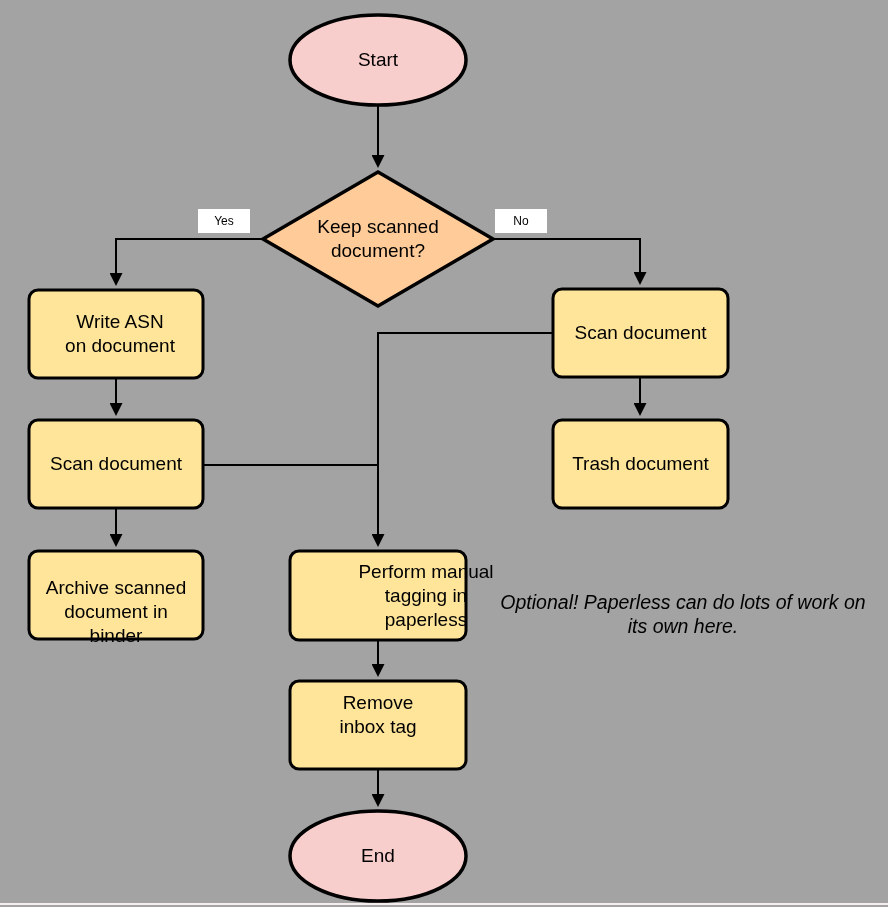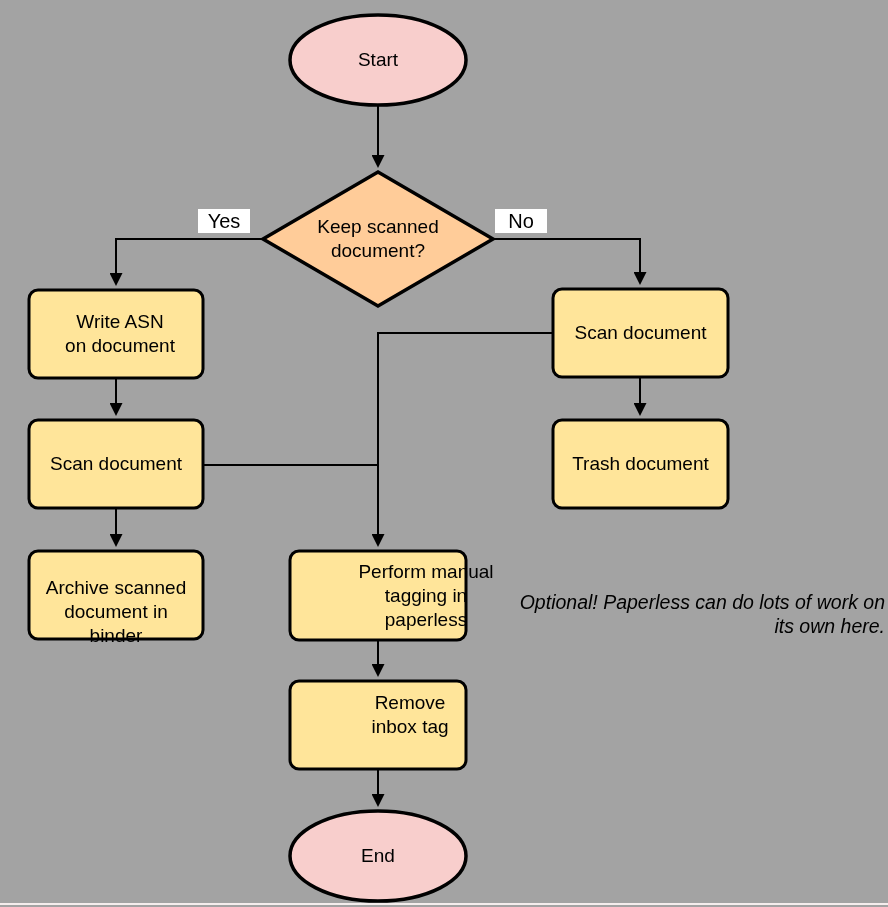--- a/index.html
+++ b/index.html
@@ -38,7 +38,7 @@
     align-items: center;
     justify-content: center;
     text-align: center;
-    font-size: 20px;
+    font-size: 12px;
     line-height: 22px;
     color: #000000;
     background: #ffffff;

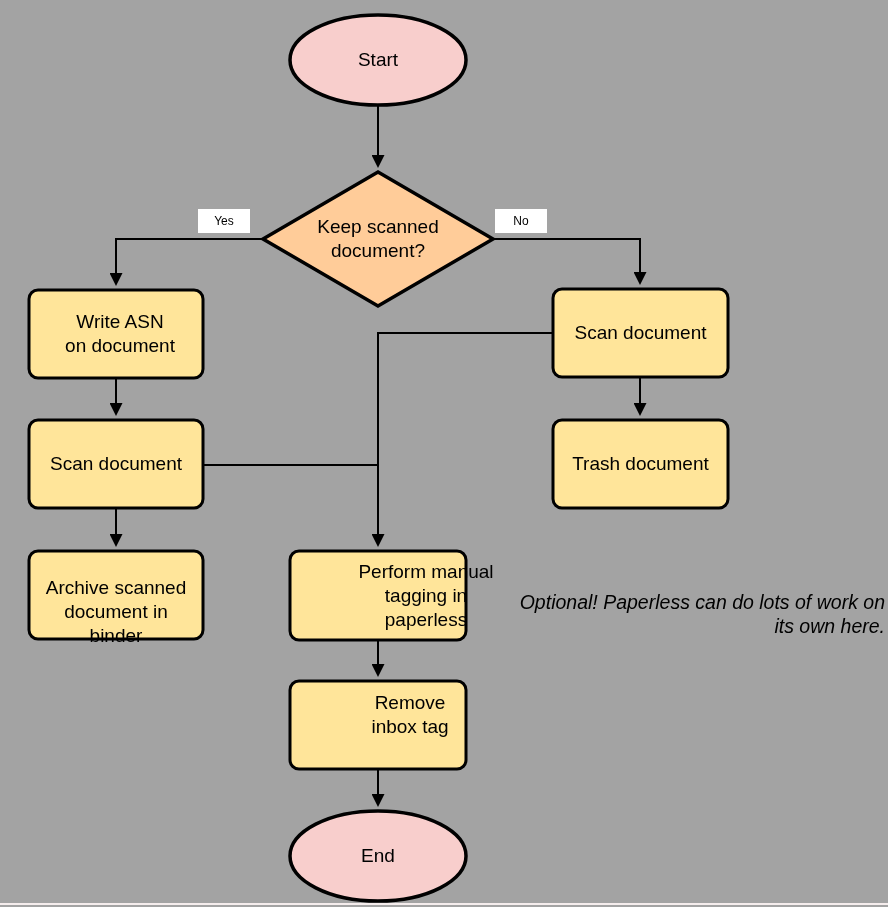--- a/index.html
+++ b/index.html
@@ -53,7 +53,7 @@
     line-height: 24px;
     font-style: italic;
     color: #000000;
-    text-align: right;
+    text-align: center;
     white-space: pre-line;
     pointer-events: none;
   }

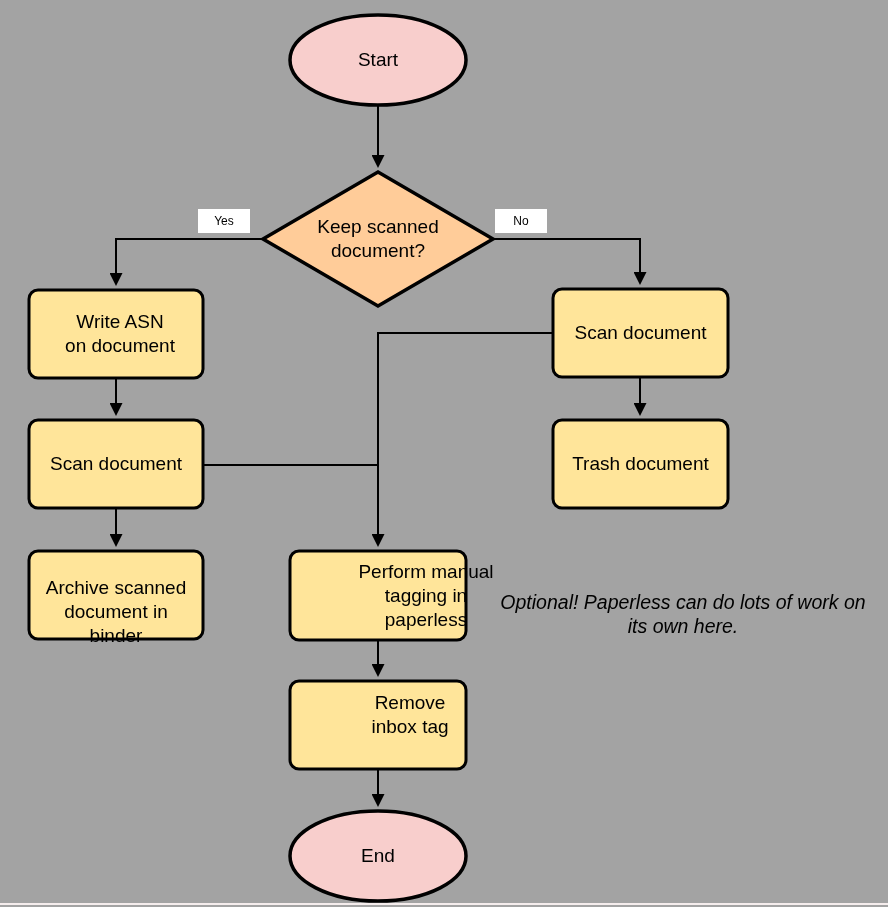--- a/index.html
+++ b/index.html
@@ -132,7 +132,7 @@
 tagging in
 paperless</div>
 
-  <div class="node-label" style="left:290px; top:681px; width:176px; height:68px;padding-left:32px;">Remove
+  <div class="node-label" style="left:290px; top:681px; width:176px; height:68px;">Remove
 inbox tag</div>
 
   <div class="node-label" style="left:290px; top:811px; width:176px; height:90px;">End</div>

